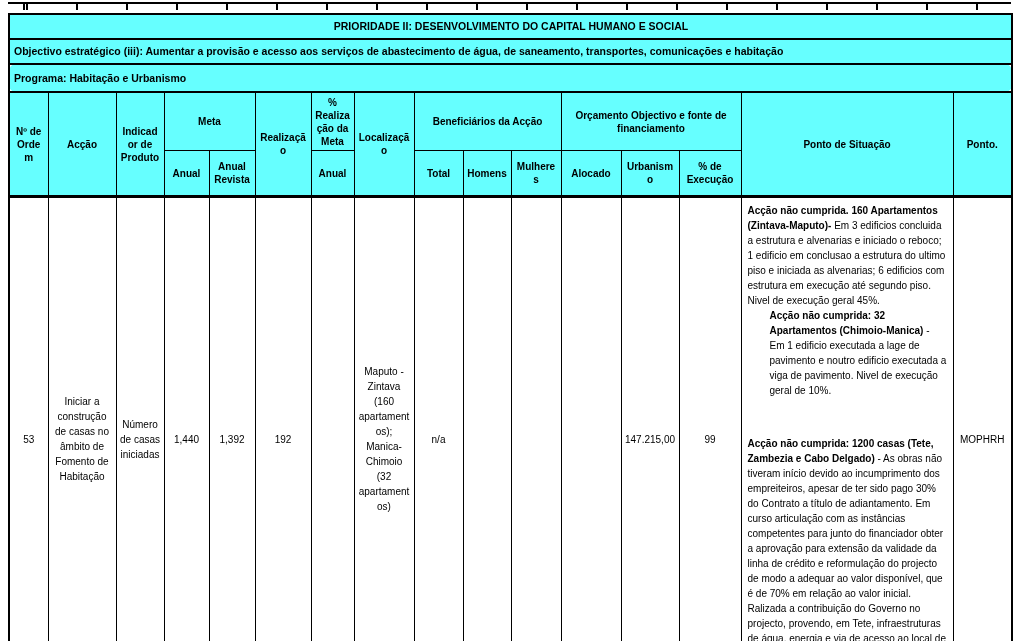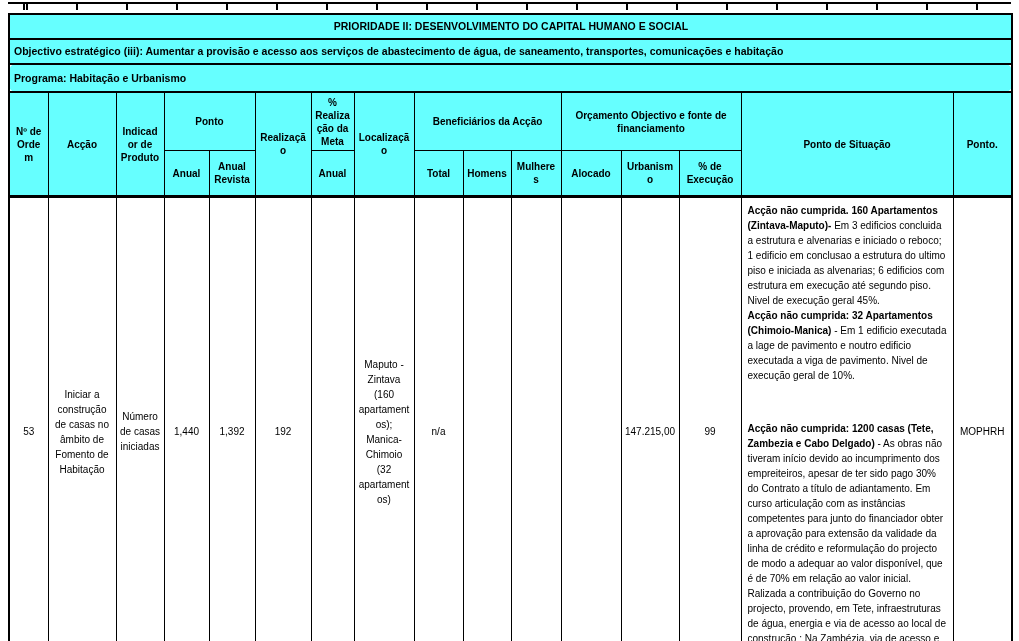--- a/index.html
+++ b/index.html
@@ -91,7 +91,7 @@
       <td rowspan="2">Nº de Ordem</td>
       <td rowspan="2">Acção</td>
       <td rowspan="2">Indicador de Produto</td>
-      <td colspan="2">Ponto</td>
+      <td colspan="2">Meta</td>
       <td rowspan="2">Realização</td>
       <td>% Realização da Meta</td>
       <td rowspan="2">Localização</td>

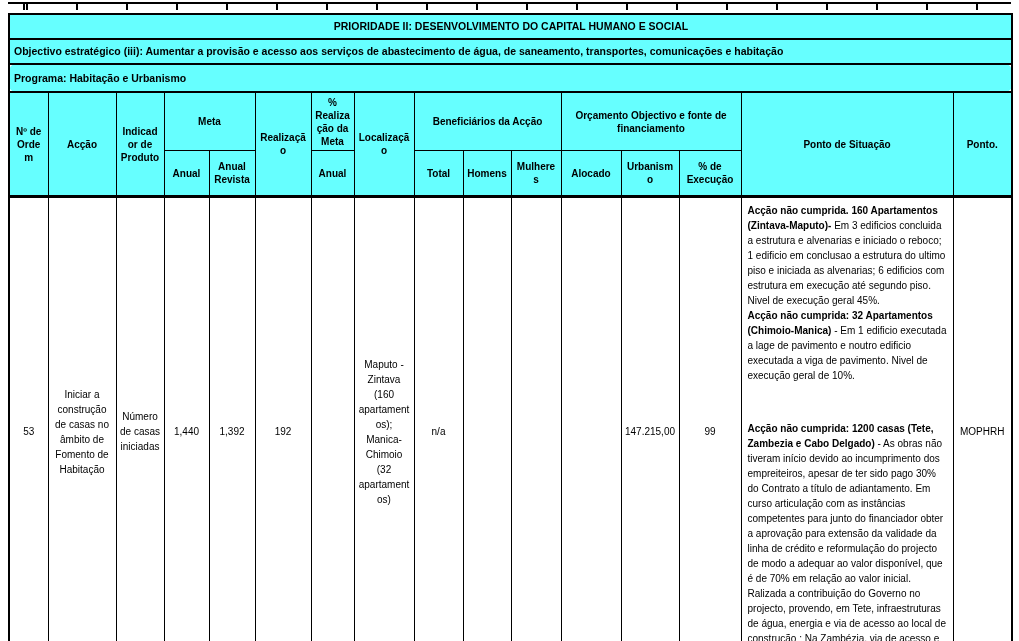--- a/index.html
+++ b/index.html
@@ -47,7 +47,7 @@
   }
   td.ponto p { margin:0; }
   td.ponto p:nth-child(1) { }
-  td.ponto p:nth-child(2) { margin-bottom:38px; }
+  td.ponto p:nth-child(2) { margin-bottom:38px;margin-left:22px; }
 </style>
 </head>
 <body>

